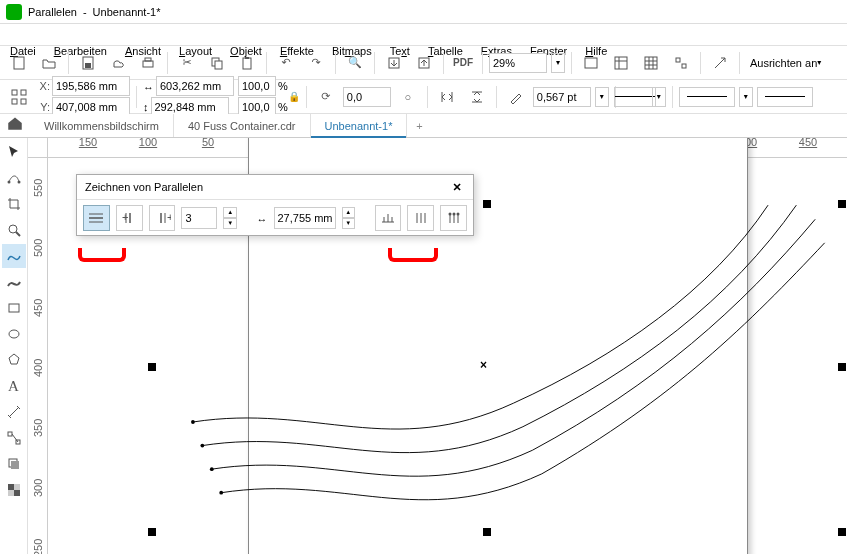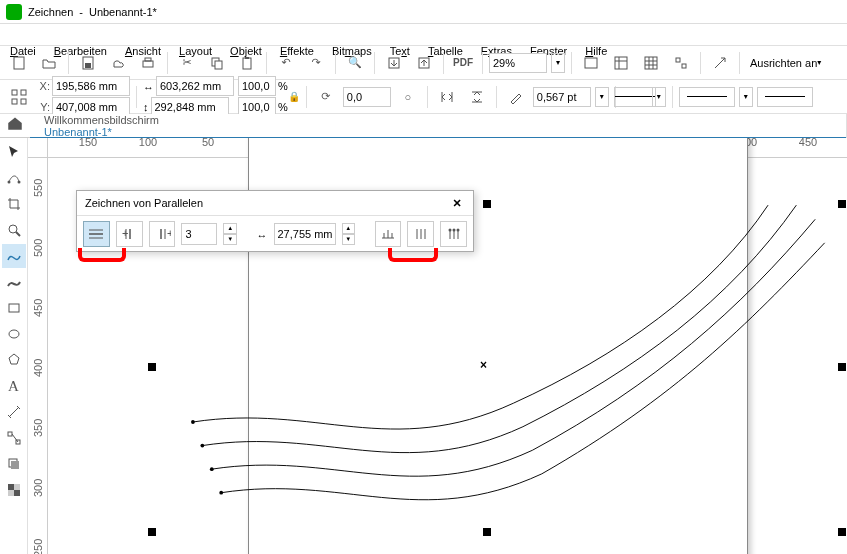--- a/index.html
+++ b/index.html
@@ -63,7 +63,7 @@
 
 <div class="titlebar">
   <span class="logo"></span>
-  <span>Zeichnen</span>
+  <span>Parallelen</span>
   <span>-</span>
   <span>Unbenannt-1*</span>
 </div>

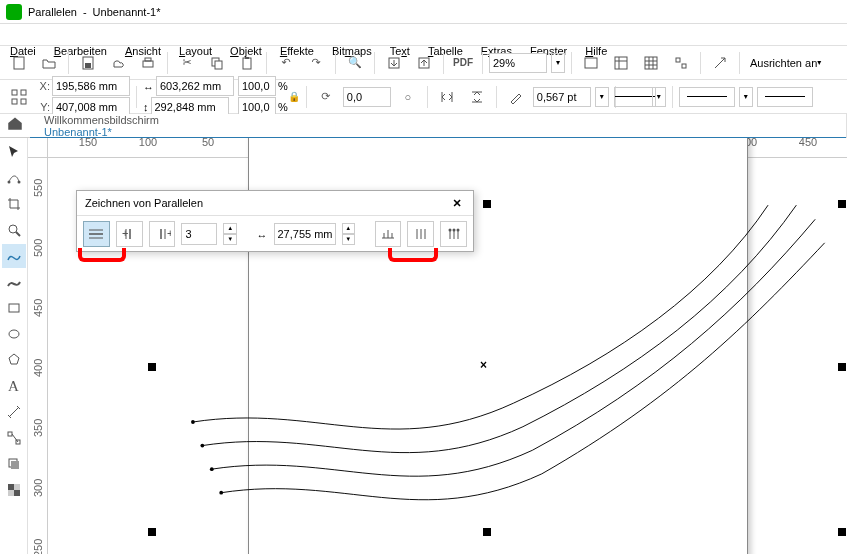--- a/index.html
+++ b/index.html
@@ -18,7 +18,7 @@
 .xy-input { width: 78px; }
 .wh-input { width: 78px; }
 .pct-input { width: 38px; }
-.tabs { height: 24px; background: #fff; display: flex; align-items: stretch; border-bottom: 1px solid #ccc; padding-left: 30px; flex-direction: column; }
+.tabs { height: 24px; background: #fff; display: flex; align-items: stretch; border-bottom: 1px solid #ccc; padding-left: 30px; }
 .tab { padding: 0 14px; display: flex; align-items: center; border-right: 1px solid #e0e0e0; color: #555; position: relative; }
 .tab.active { color: #2a7ab0; }
 .tab.active::after { content: ''; position: absolute; bottom: -1px; left: 0; right: 0; height: 2px; background: #2a7ab0; }

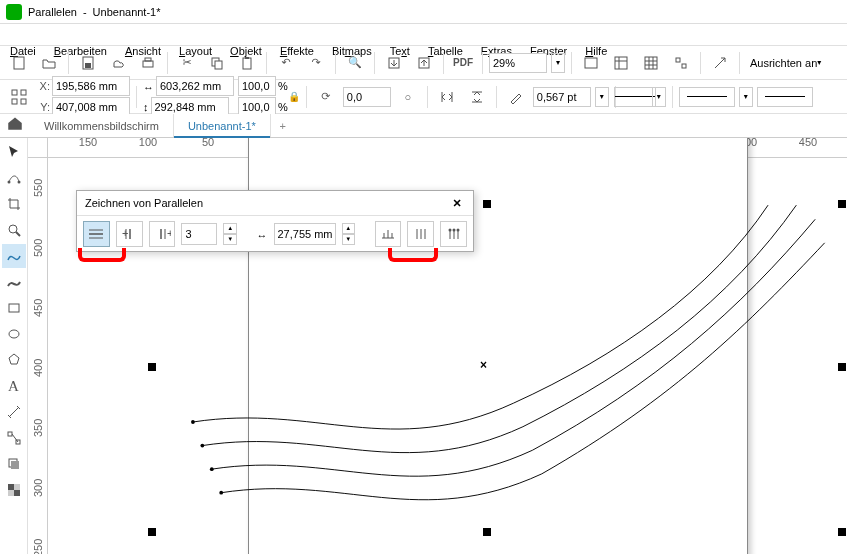--- a/index.html
+++ b/index.html
@@ -285,6 +285,9 @@
     <div class="tab">
         <span>Willkommensbildschirm</span>
       </div>
+    <div class="tab">
+        <span>40 Fuss Container.cdr</span>
+      </div>
     <div class="tab active">
         <span>Unbenannt-1*</span>
       </div>

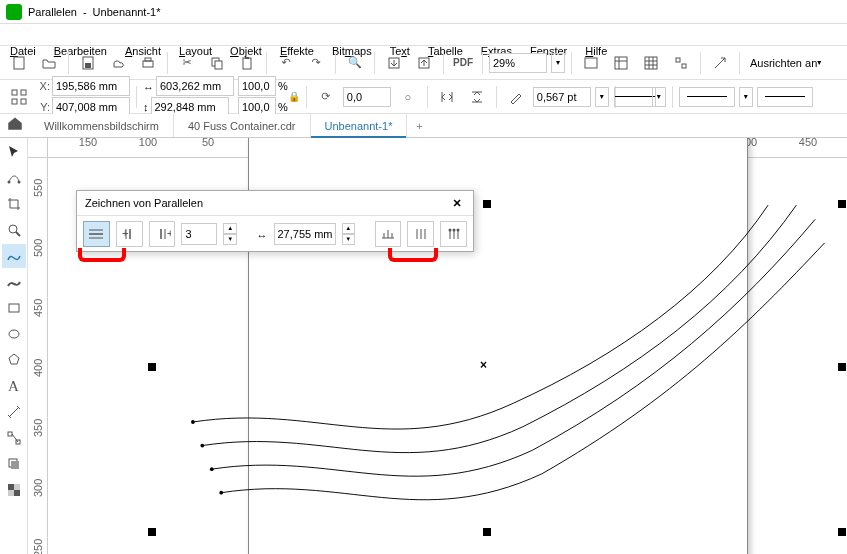--- a/index.html
+++ b/index.html
@@ -31,7 +31,7 @@
 .tool.selected { background: #d0e7f7; }
 .canvas-area { flex: 1; position: relative; background: #fff; overflow: hidden; }
 .ruler-h { position: absolute; top: 0; left: 20px; right: 0; height: 20px; background: #fff; border-bottom: 1px solid #ccc; font-size: 9px; color: #666; }
-.ruler-h .lbl { position: absolute; top: -2px; transform: translateX(-50%); }
+.ruler-h .lbl { position: absolute; top: -2px; transform: translateX(-50%); text-decoration: underline; }
 .ruler-v { position: absolute; top: 20px; left: 0; bottom: 0; width: 20px; background: #fff; border-right: 1px solid #ccc; font-size: 9px; color: #666; }
 .ruler-v .lbl { position: absolute; left: 1px; transform: translateY(-50%) rotate(-90deg); transform-origin: center; width: 18px; text-align: center; }
 .ruler-corner { position: absolute; top: 0; left: 0; width: 20px; height: 20px; background: #fff; border-right: 1px solid #ccc; border-bottom: 1px solid #ccc; }

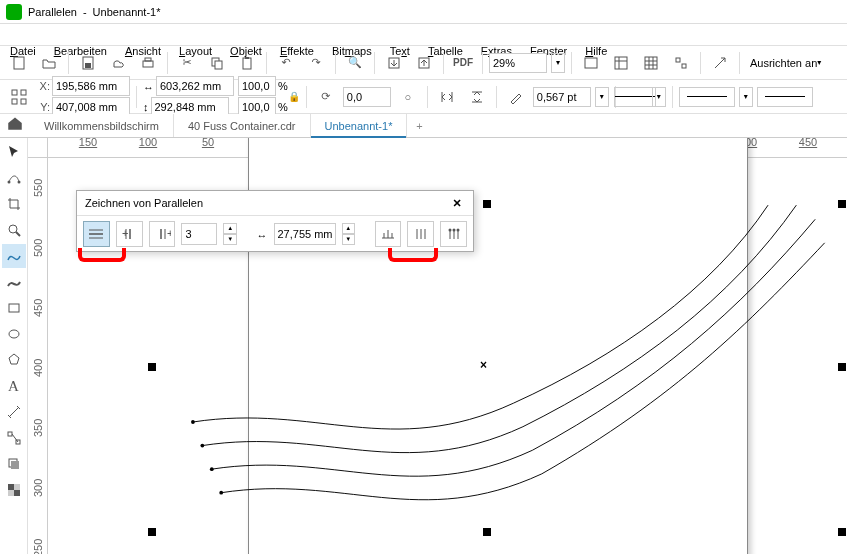--- a/index.html
+++ b/index.html
@@ -40,7 +40,7 @@
 .sel-handle { position: absolute; width: 8px; height: 8px; background: #000; }
 .sel-x { position: absolute; color: #000; font-weight: bold; font-size: 12px; }
 svg.curves { position: absolute; top: 0; left: 0; width: 100%; height: 100%; pointer-events: none; }
-.docker { position: absolute; top: 32px; left: 28px; width: 398px; background: #fff; border: 1px solid #aaa; box-shadow: 2px 2px 8px rgba(0,0,0,0.2); }
+.docker { position: absolute; top: 16px; left: 28px; width: 398px; background: #fff; border: 1px solid #aaa; box-shadow: 2px 2px 8px rgba(0,0,0,0.2); }
 .docker-title { height: 24px; display: flex; align-items: center; justify-content: space-between; padding: 0 8px; font-size: 12px; }
 .docker-close { width: 16px; height: 16px; display: flex; align-items: center; justify-content: center; font-weight: bold; cursor: pointer; }
 .docker-body { height: 36px; display: flex; align-items: center; padding: 0 6px; gap: 6px; border-top: 1px solid #e0e0e0; }

